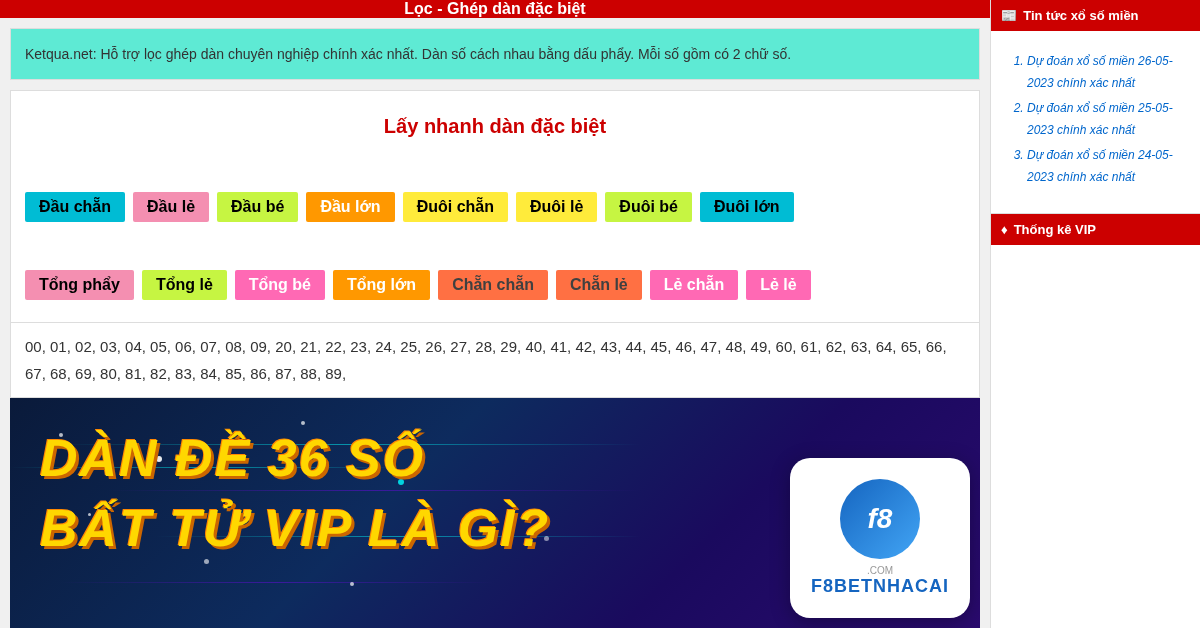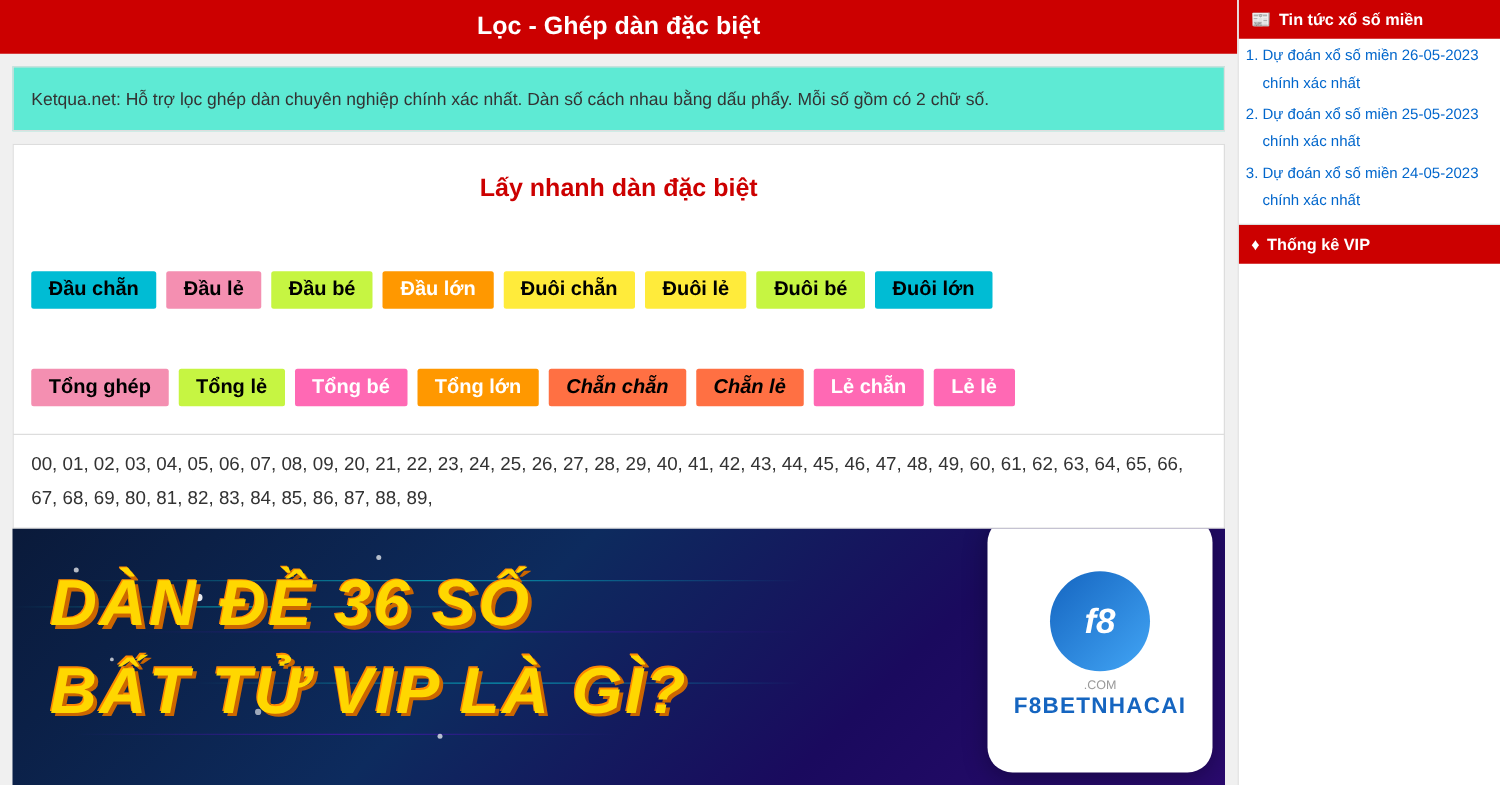--- a/index.html
+++ b/index.html
@@ -11,8 +11,7 @@
       background: #cc0000;
       color: white;
       text-align: center;
-      padding: 10px;
-      font-size: 20px;
+      font-size: 16px;
       font-weight: bold;
     }
 

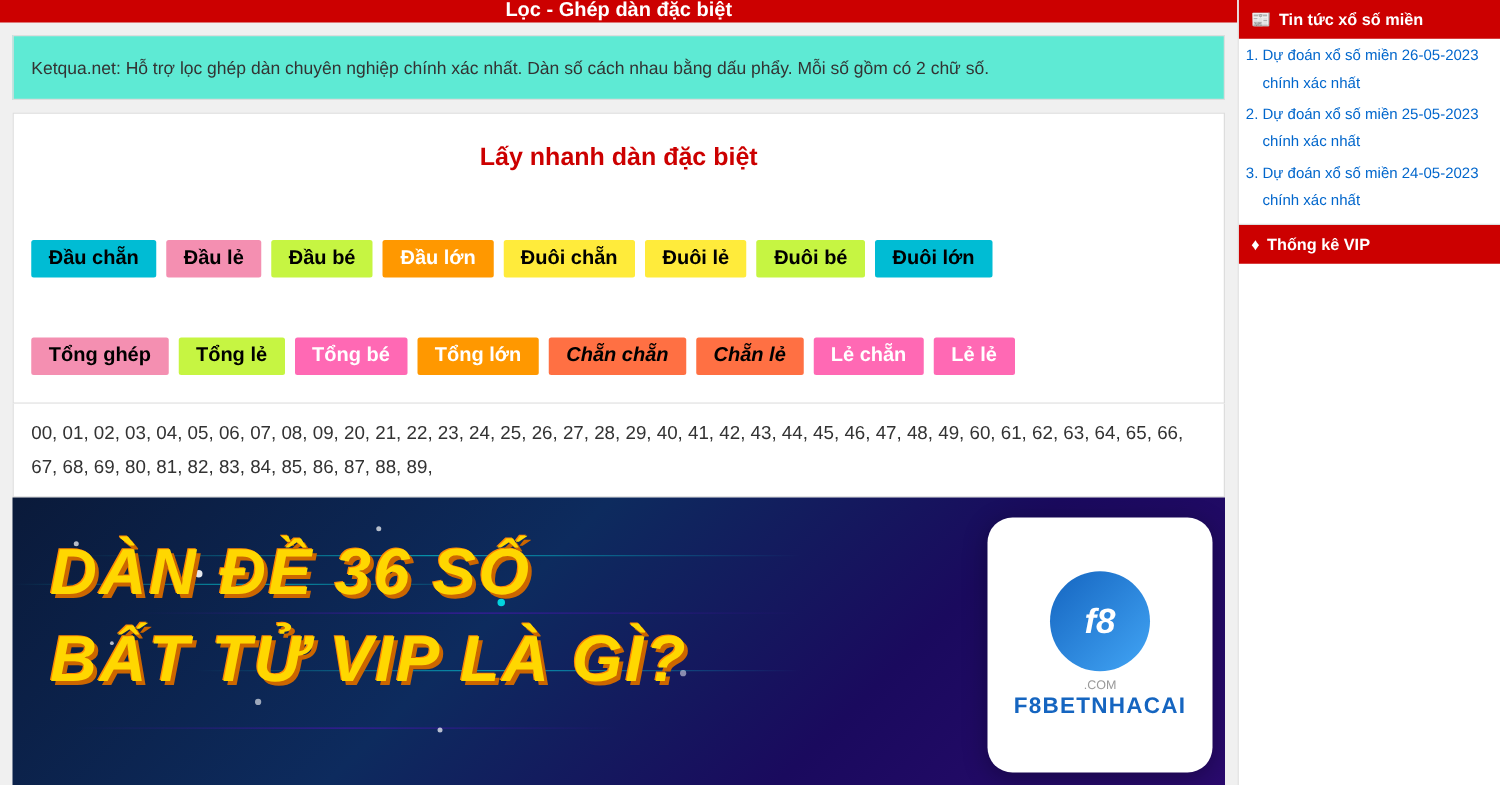--- a/index.html
+++ b/index.html
@@ -148,10 +148,11 @@
     }
 
     .sidebar-news-content {
-      padding: 3px;
+      padding: 20px;
       font-size: 12px;
       color: #333;
       border-bottom: 1px solid #ddd;
+      font-style: italic;
     }
 
     .sidebar-news-content ol {

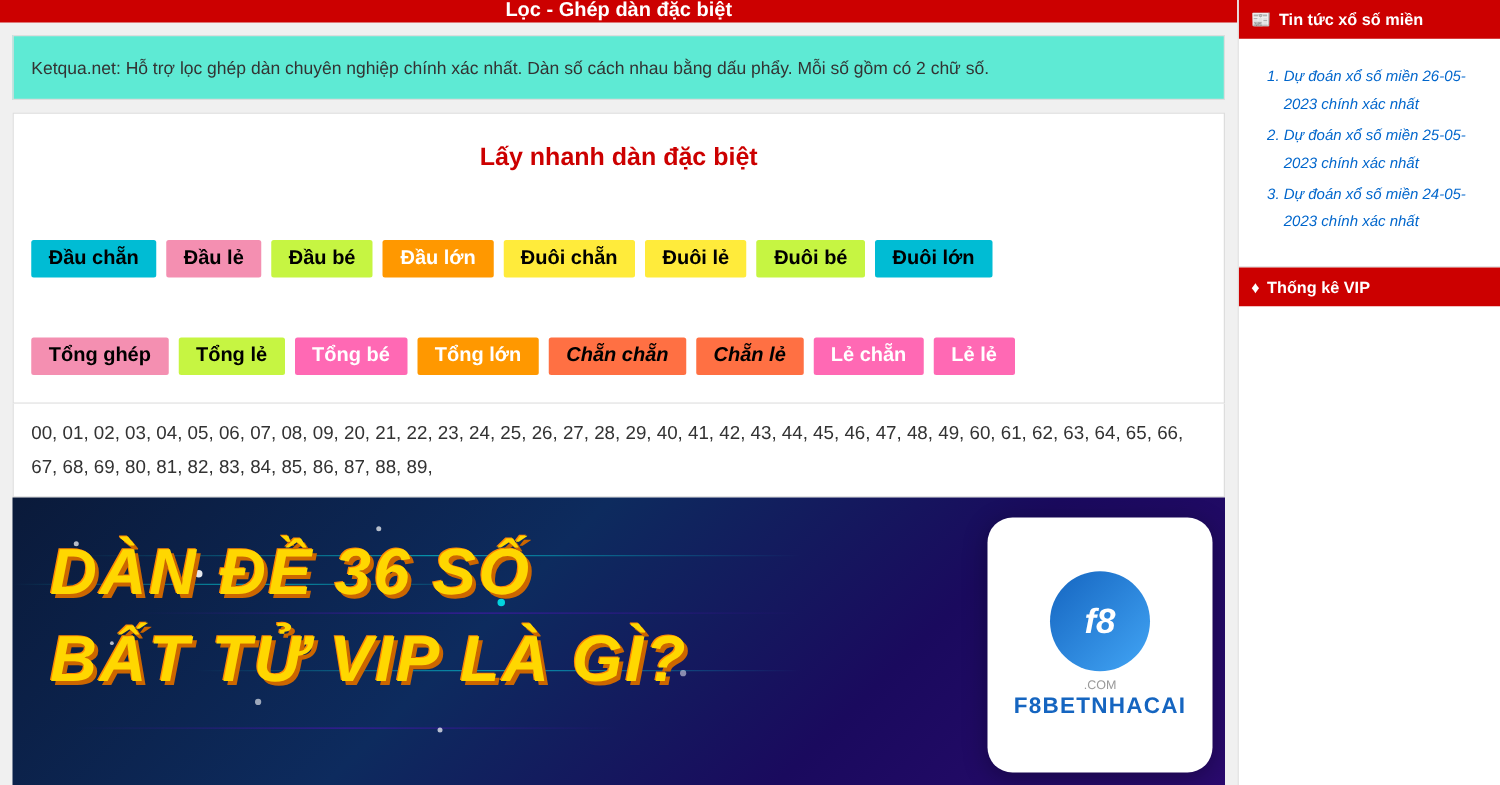--- a/index.html
+++ b/index.html
@@ -274,7 +274,7 @@
     </div>
 
     <div class="filter-row">
-      <button class="filter-btn btn-pink">Tổng ghép</button>
+      <button class="filter-btn btn-pink">Tổng phẩy</button>
       <button class="filter-btn btn-lime">Tổng lẻ</button>
       <button class="filter-btn btn-pink2">Tổng bé</button>
       <button class="filter-btn btn-orange">Tổng lớn</button>

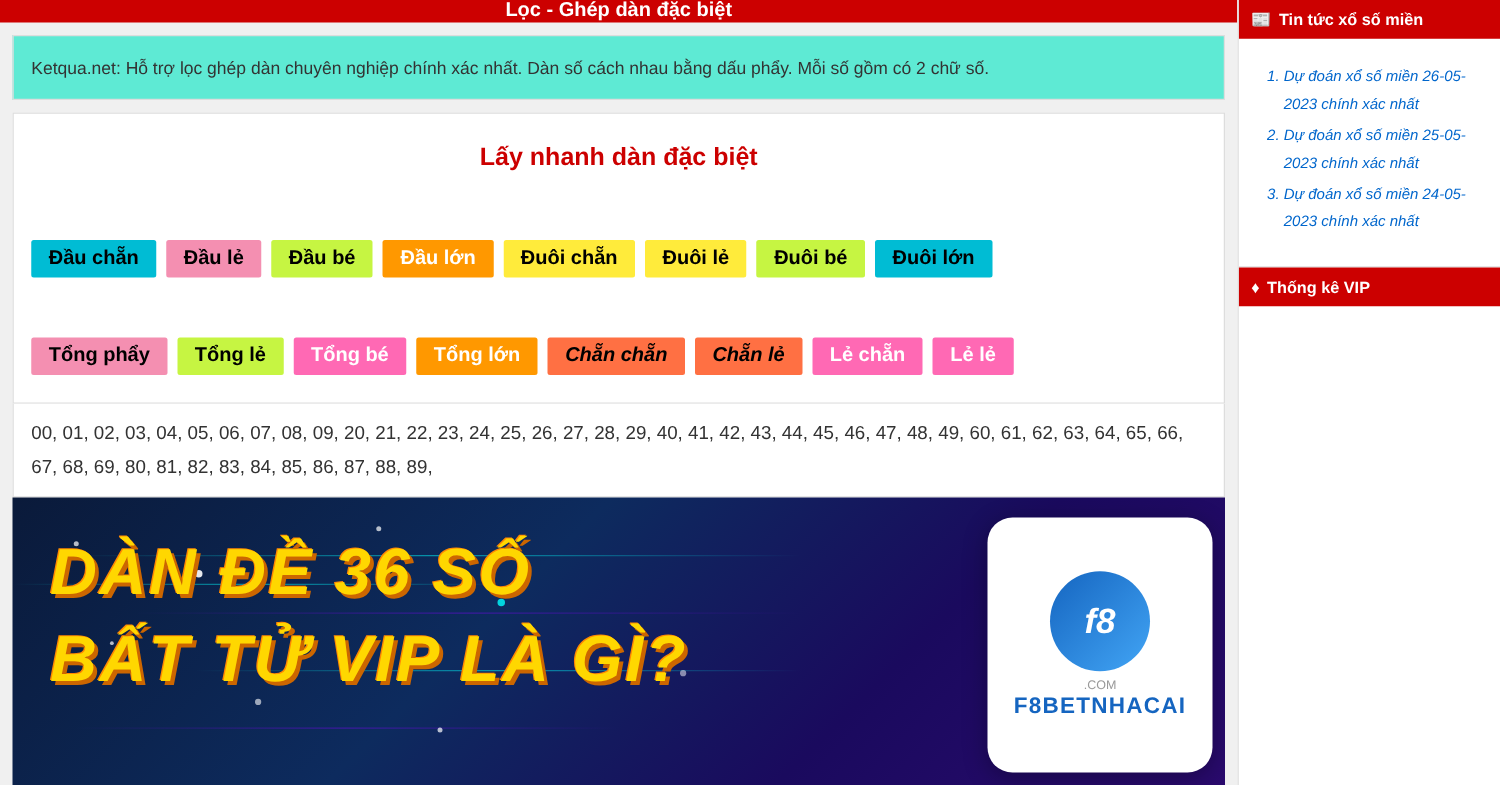--- a/index.html
+++ b/index.html
@@ -64,7 +64,7 @@
     .btn-orange { background: #ff9800; color: white; }
     .btn-yellow { background: #ffeb3b; }
     .btn-green { background: #4caf50; color: white; }
-    .btn-salmon { background: #ff7043; color: #000000; font-style: italic; }
+    .btn-salmon { background: #ff7043; color: #404040; }
     .btn-white-border { background: white; border: 1px solid #aaa; }
     .btn-pink2 { background: #ff69b4; color: white; }
 

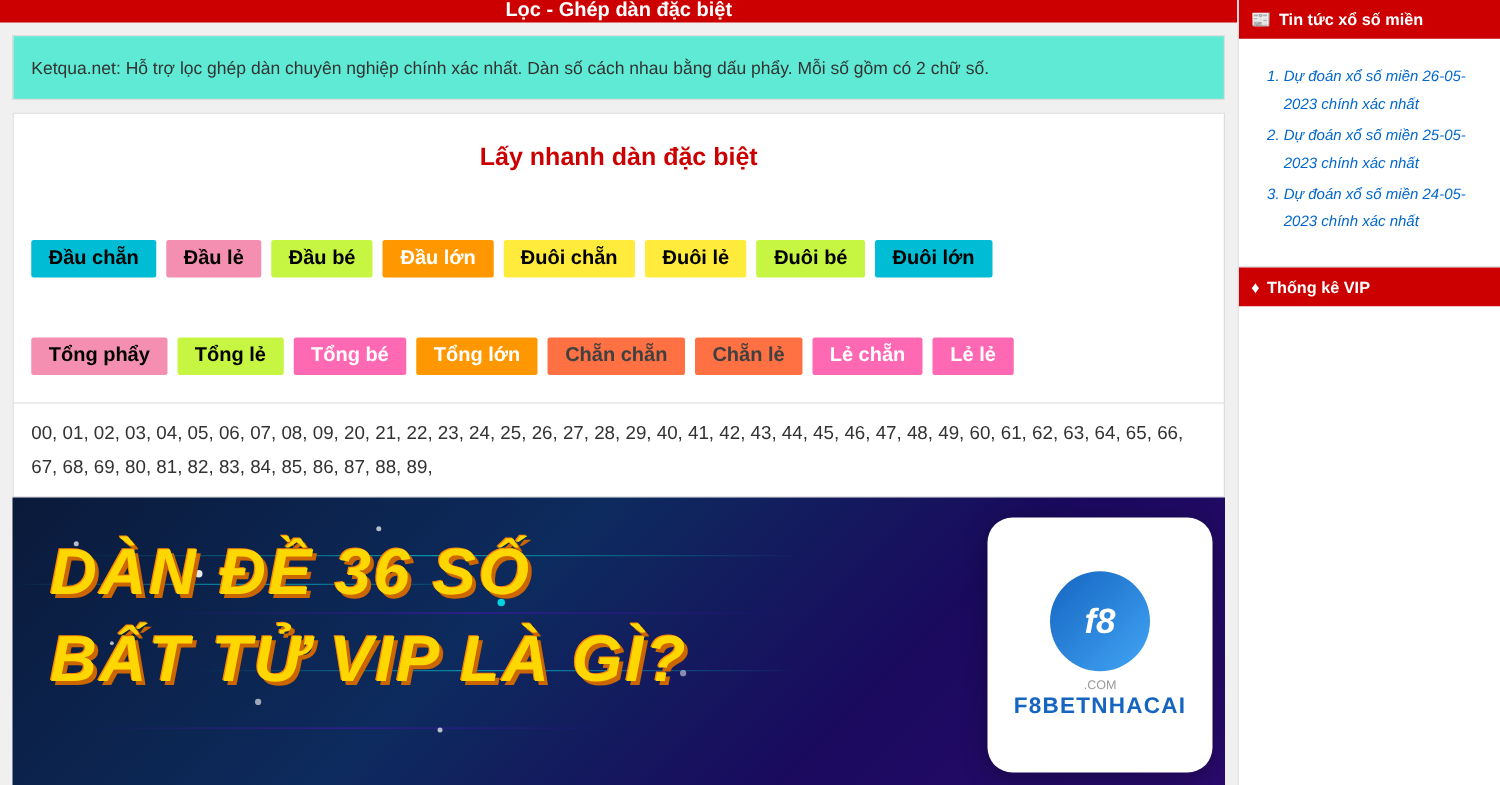--- a/index.html
+++ b/index.html
@@ -194,7 +194,7 @@
       right: 10px;
       bottom: 10px;
       width: 180px;
-      height: 204px;
+      height: 160px;
       background: white;
       border-radius: 20px;
       display: flex;

